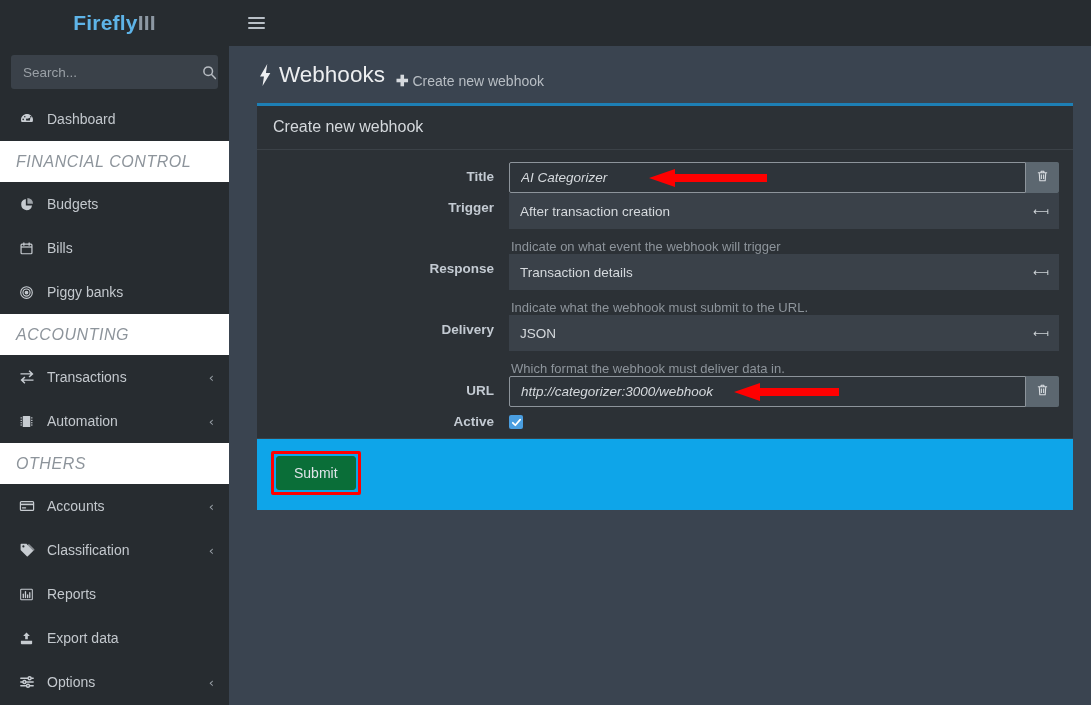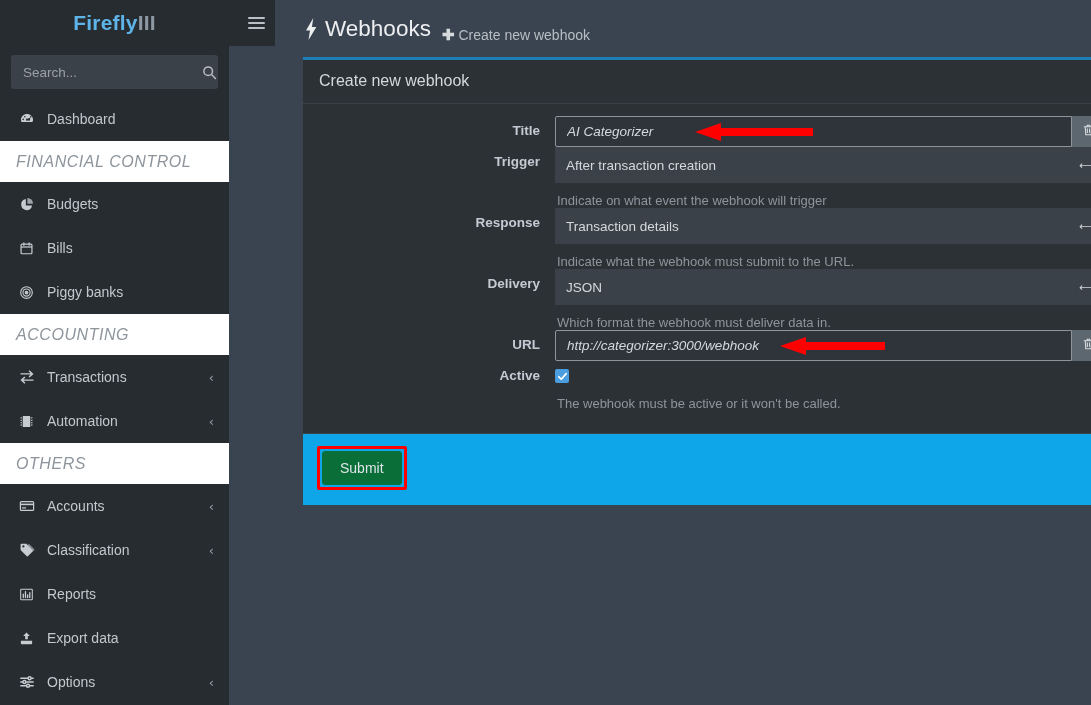--- a/index.html
+++ b/index.html
@@ -91,7 +91,7 @@
     height: 705px;
     background: #3a4450;
     display: flex;
-    flex-direction: row;
+    flex-direction: column;
     overflow: hidden;
   }
   .topbar {

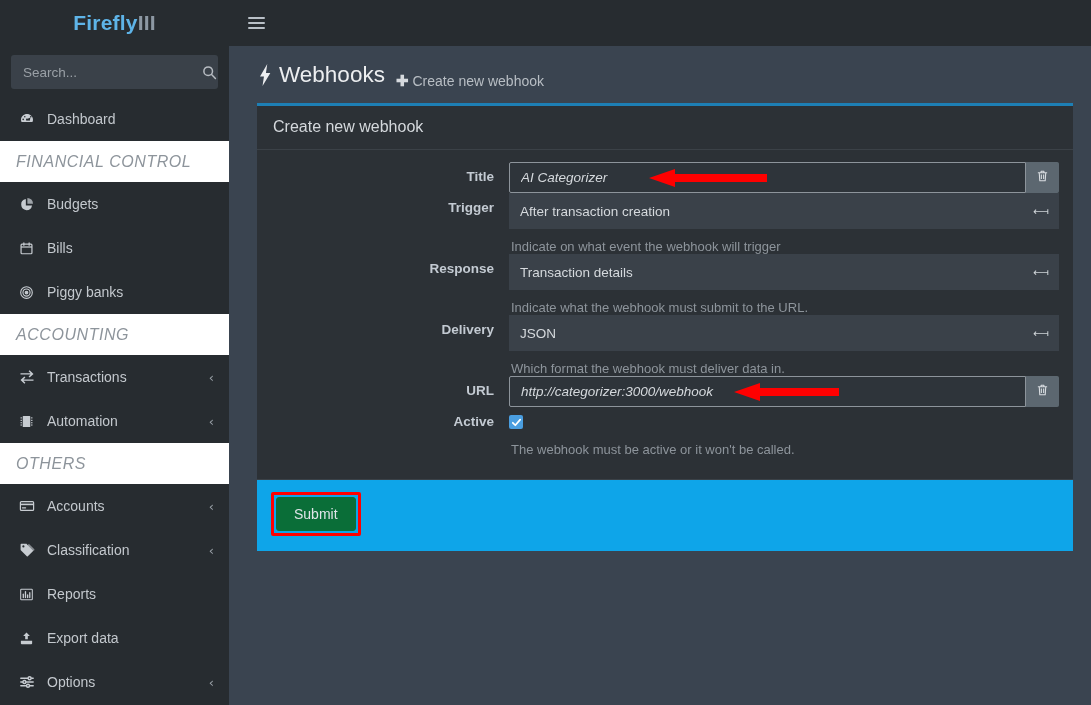--- a/index.html
+++ b/index.html
@@ -537,7 +537,7 @@
             </div>
           </div>
 
-          <div class="form-row" style="margin-bottom:16px;">
+          <div class="form-row" style="margin-bottom:0;">
             <div class="form-label">Active</div>
             <div class="form-control-area">
               <span class="checkbox">

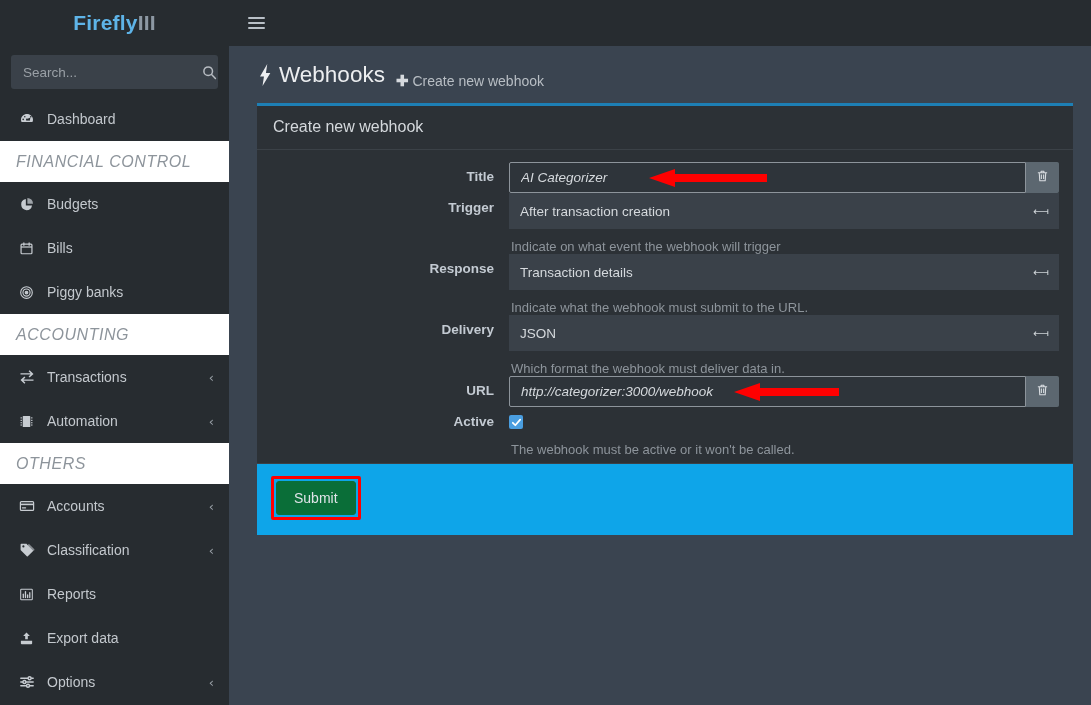--- a/index.html
+++ b/index.html
@@ -545,7 +545,6 @@
                   <polyline points="2,6.3 4.7,9 10,2.8"></polyline>
                 </svg>
               </span>
-              <div class="help-text">The webhook must be active or it won't be called.</div>
             </div>
           </div>
 

